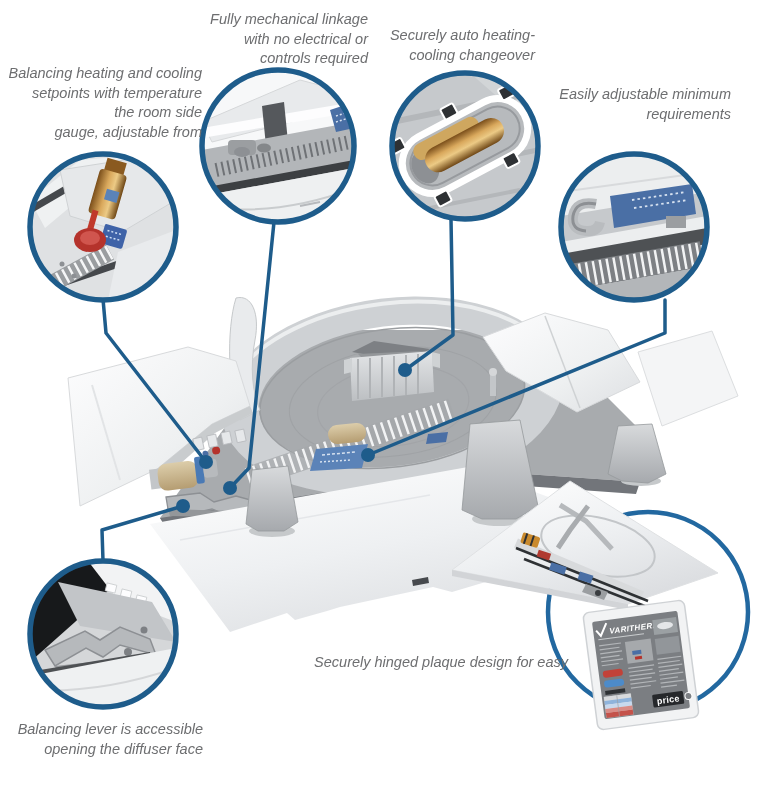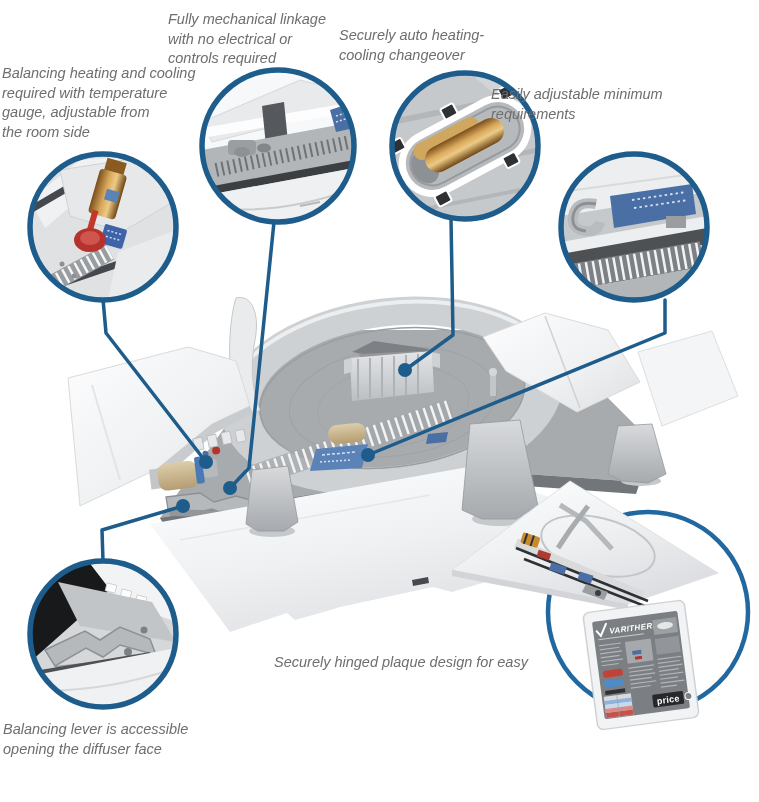--- a/index.html
+++ b/index.html
@@ -6,7 +6,7 @@
   .canvas{position:relative;width:759px;height:802px;background:#ffffff;overflow:hidden;
           font-family:"Liberation Sans",sans-serif;}
   .art{position:absolute;left:0;top:0;}
-  .caption{position:absolute;text-align:left;font-style:italic;font-size:14.5px;
+  .caption{position:absolute;text-align:right;font-style:italic;font-size:14.5px;
            line-height:19.5px;color:#6d6e70;}
   .caption div{white-space:nowrap;}
 </style>

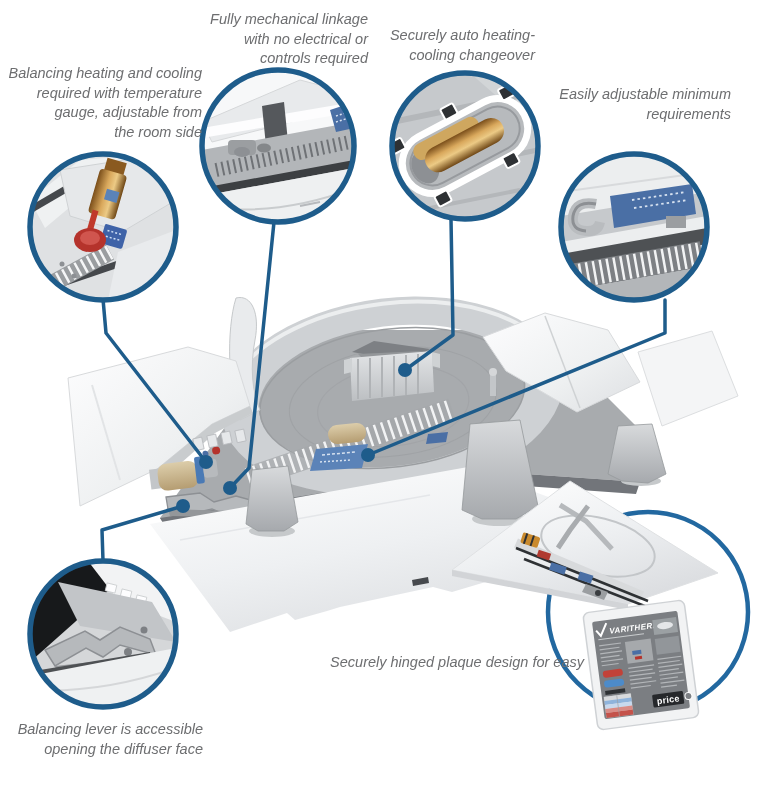--- a/index.html
+++ b/index.html
@@ -376,7 +376,7 @@
 
   <div class="caption" style="left:2px;top:64px;width:200px;">
     <div>Balancing heating and cooling</div>
-    <div>required with temperature</div>
+    <div>setpoints with temperature</div>
     <div>gauge, adjustable from</div>
     <div>the room side</div>
   </div>

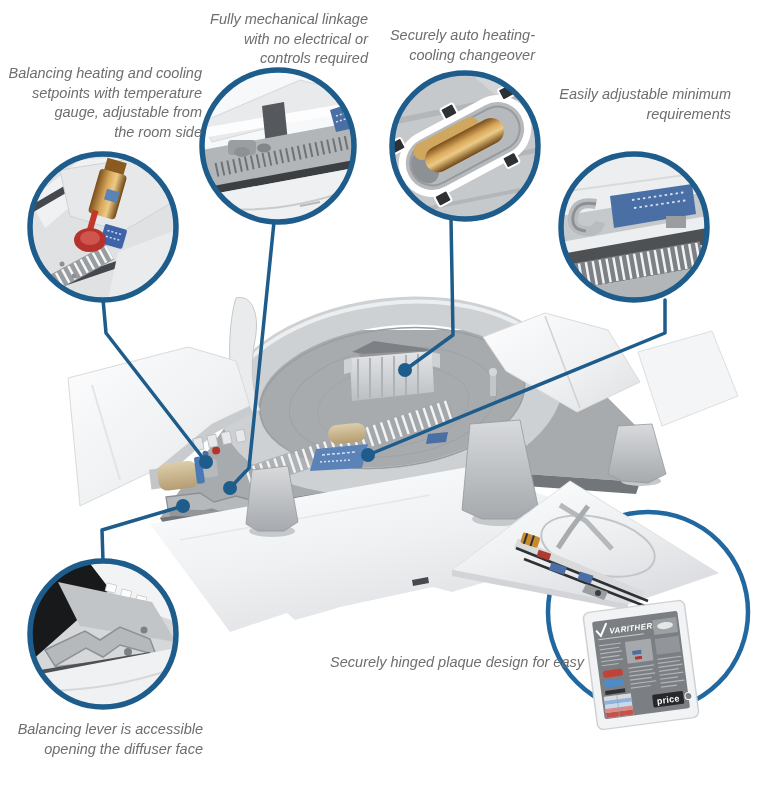--- a/index.html
+++ b/index.html
@@ -377,8 +377,8 @@
   <div class="caption" style="left:2px;top:64px;width:200px;">
     <div>Balancing heating and cooling</div>
     <div>setpoints with temperature</div>
+    <div>the room side</div>
     <div>gauge, adjustable from</div>
-    <div>the room side</div>
   </div>
 
   <div class="caption" style="left:168px;top:10px;width:200px;">

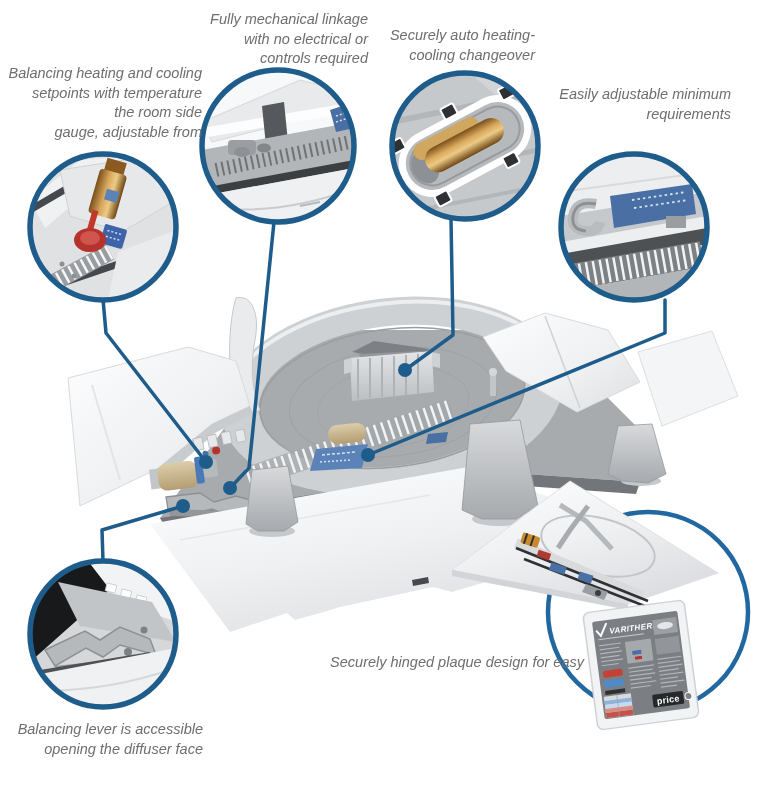--- a/index.html
+++ b/index.html
@@ -402,7 +402,7 @@
     <div>opening the diffuser face</div>
   </div>
 
-  <div class="caption" style="left:274px;top:653px;width:310px;">
+  <div class="caption" style="left:258px;top:653px;width:310px;">
     <div>Securely hinged plaque design for easy</div>
   </div>
 

